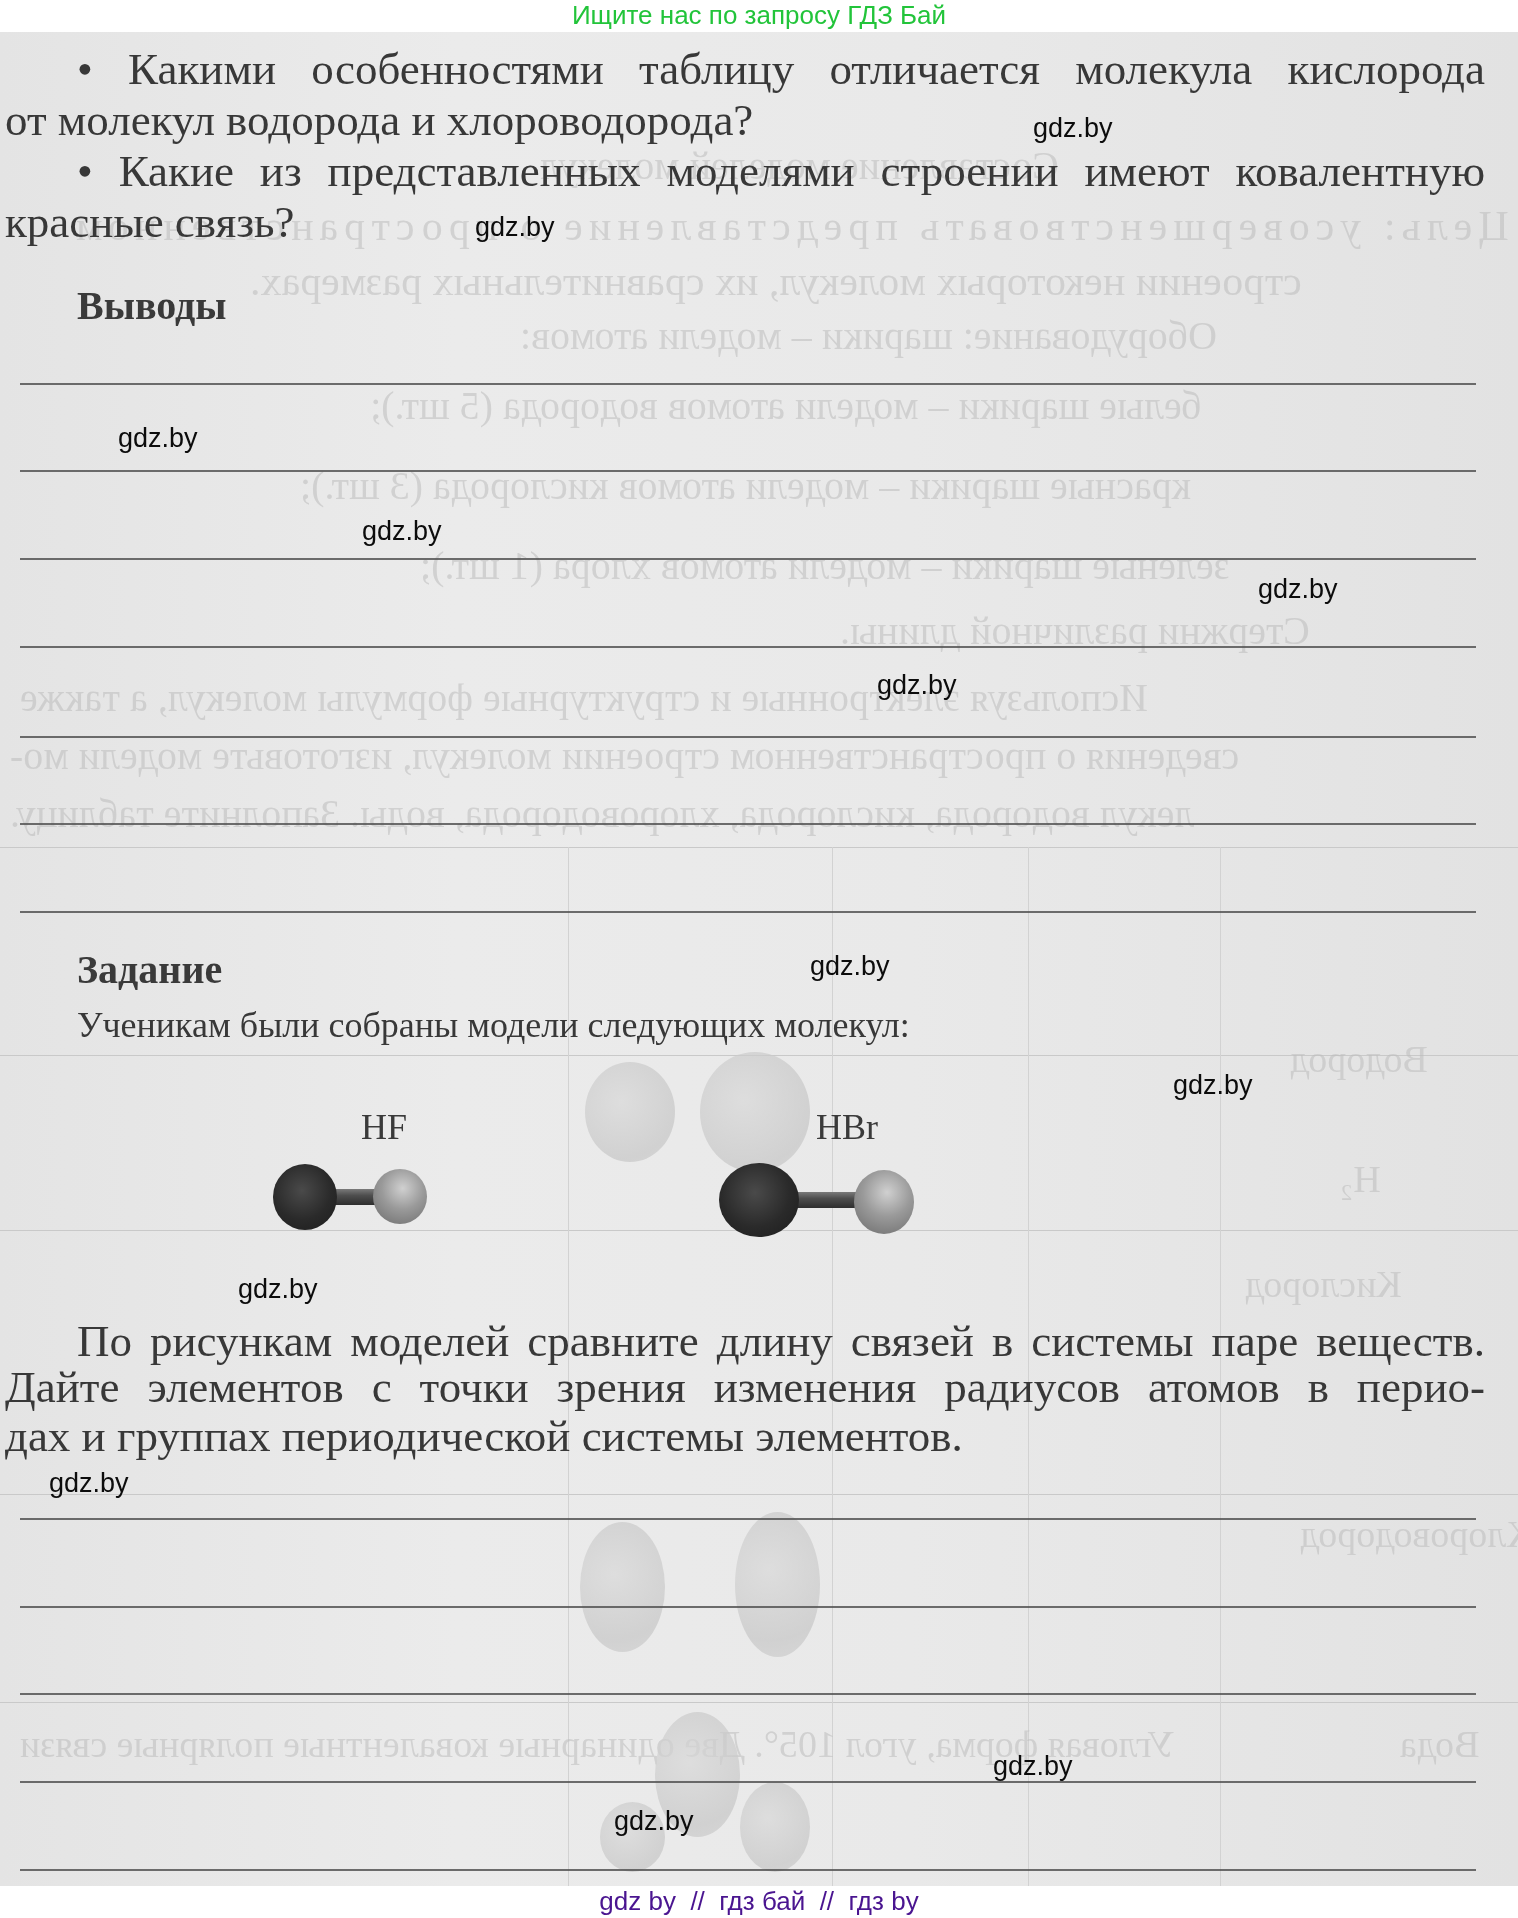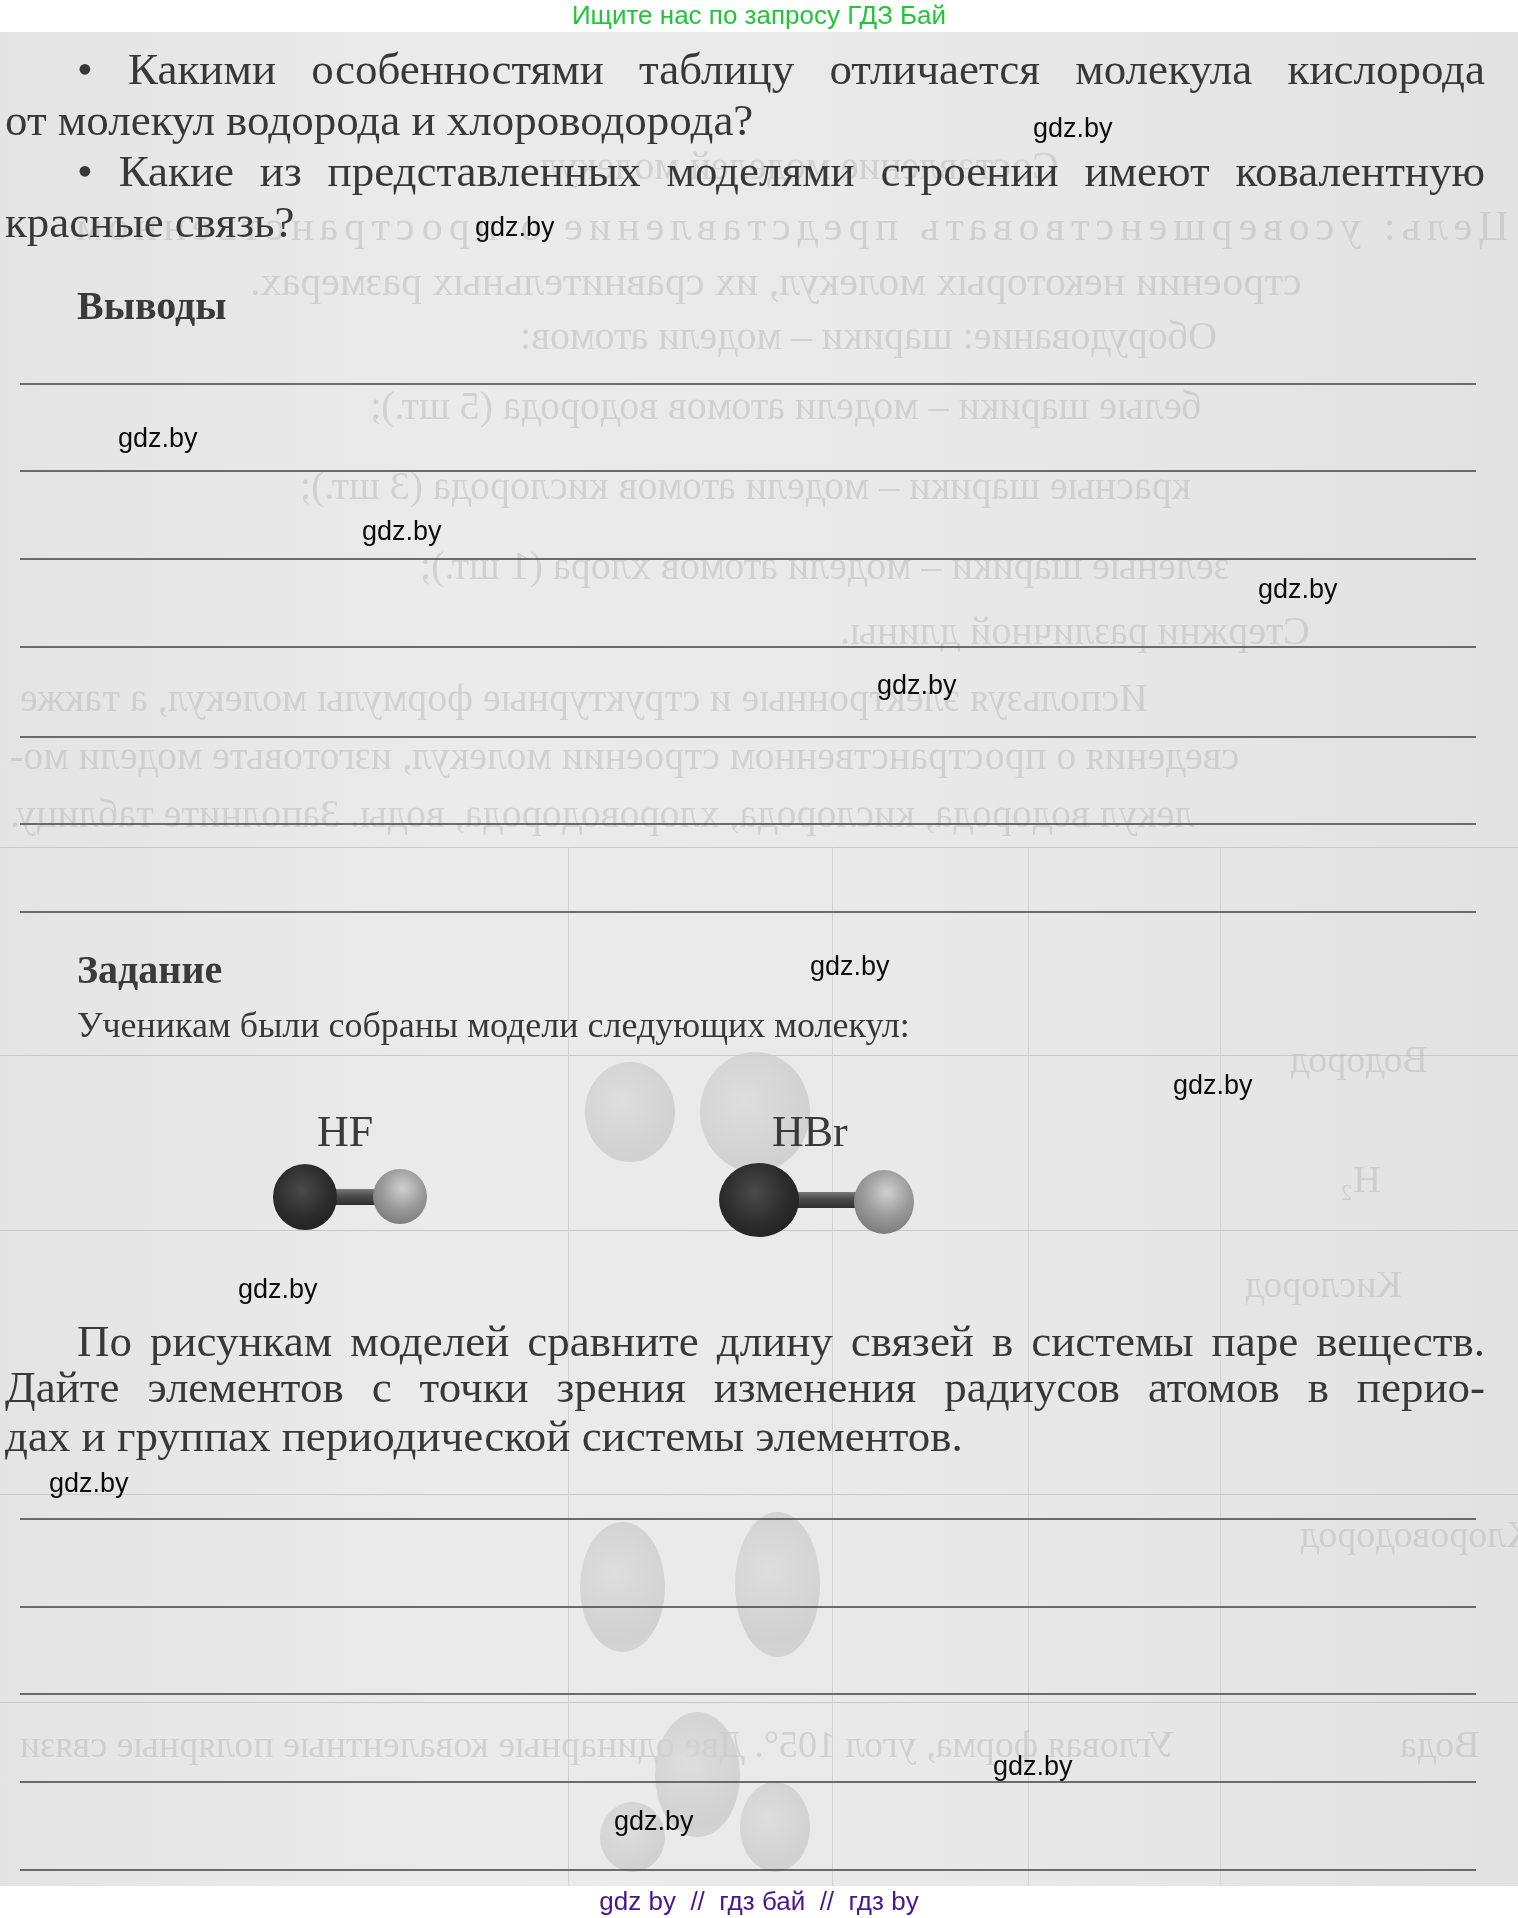--- a/index.html
+++ b/index.html
@@ -24,7 +24,7 @@
   .ghost-vline { position:absolute; width:1px; background:#d2d2d2; }
   .ghost-ball { position:absolute; border-radius:50%; background:radial-gradient(circle at 40% 40%, #d8d8d8, #c6c6c6 70%, #cfcfcf); opacity:0.7; }
 
-  .mol-label { position:absolute; font-family:"Liberation Serif", serif; font-size:44px; color:#3a3a3a; }
+  .mol-label { position:absolute; font-family:"Liberation Serif", serif; font-size:36px; color:#3a3a3a;margin-left:44px; }
   .atom { position:absolute; border-radius:50%; }
   .atom-dark { background: radial-gradient(circle at 45% 40%, #4a4a4a 0%, #2a2a2a 55%, #1c1c1c 100%); }
   .atom-light { background: radial-gradient(circle at 55% 35%, #d0d0d0 0%, #9a9a9a 45%, #6a6a6a 100%); }

